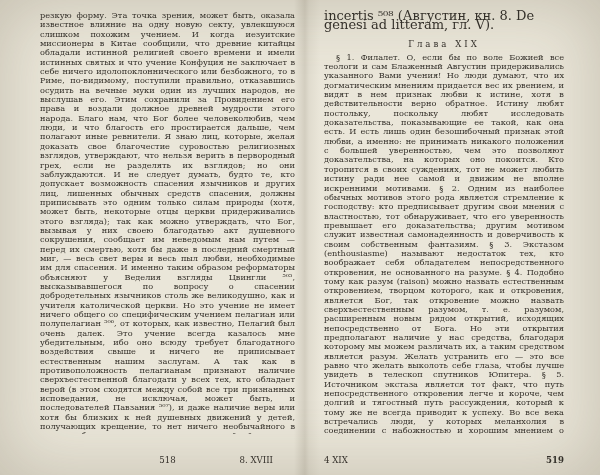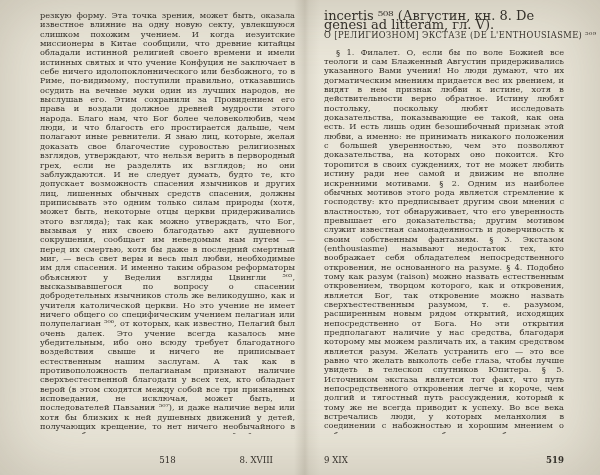--- a/index.html
+++ b/index.html
@@ -100,6 +100,7 @@
 
   <div class="page right">
     <div class="carryover">incertis ⁵⁰⁸ (Августин, кн. 8. De genesi ad litteram, гл. V).</div>
+    <div class="chapter-label">Глава XIX</div>
     <div class="chapter-title">О [РЕЛИГИОЗНОМ] ЭКСТАЗЕ (DE L'ENTHOUSIASME) ⁵⁰⁹</div>
     <div class="bodytext">§ 1. Филалет. О, если бы по воле Божией все теологи и сам Блаженный Августин придерживались указанного Вами учения! Но люди думают, что их догматическим мнениям придается вес их рвением, и видят в нем признак любви к истине, хотя в действительности верно обратное. Истину любят постольку, поскольку любят исследовать доказательства, показывающие ее такой, как она есть. И есть лишь один безошибочный признак этой любви, а именно: не принимать никакого положения с большей уверенностью, чем это позволяют доказательства, на которых оно покоится. Кто торопится в своих суждениях, тот не может любить истину ради нее самой и движим не вполне искренними мотивами. § 2. Одним из наиболее обычных мотивов этого рода является стремление к господству: кто предписывает другим свои мнения с властностью, тот обнаруживает, что его уверенность превышает его доказательства; другим мотивом служит известная самонадеянность и доверчивость к своим собственным фантазиям. § 3. Экстазом (enthousiasme) называют недостаток тех, кто воображает себя обладателем непосредственного откровения, не основанного на разуме. § 4. Подобно тому как разум (raison) можно назвать естественным откровением, творцом которого, как и откровения, является Бог, так откровение можно назвать сверхъестественным разумом, т. е. разумом, расширенным новым рядом открытий, исходящих непосредственно от Бога. Но эти открытия предполагают наличие у нас средства, благодаря которому мы можем различать их, а таким средством является разум. Желать устранить его — это все равно что желать выколоть себе глаза, чтобы лучше увидеть в телескоп спутников Юпитера. § 5. Источником экстаза является тот факт, что путь непосредственного откровения легче и короче, чем долгий и тягостный путь рассуждения, который к тому же не всегда приводит к успеху. Во все века встречались люди, у которых меланхолия в соединении с набожностью и хорошим мнением о себе самих порождала убеждение в более тесном общении с Богом, чем то доступно другим людям. Они уверены, что Бог удостоил их особого избрания, и считают свой народ также избранным. § 6. Они видят в своих фантазиях божественное откровение: необоснованное мнение, крепко засевшее в их воображении, становится для них озарением свыше и непогрешимым указанием, которому они обязаны следовать. § 7. Это убеждение повлекло за собой</div>
     <div class="footer">

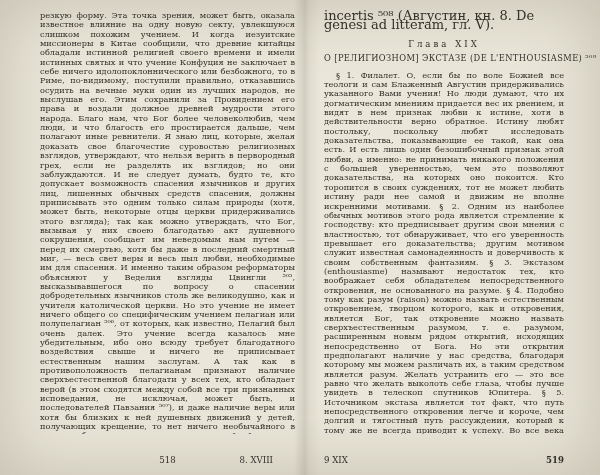--- a/index.html
+++ b/index.html
@@ -101,7 +101,6 @@
   <div class="page right">
     <div class="carryover">incertis ⁵⁰⁸ (Августин, кн. 8. De genesi ad litteram, гл. V).</div>
     <div class="chapter-label">Глава XIX</div>
-    <div class="chapter-title">О [РЕЛИГИОЗНОМ] ЭКСТАЗЕ (DE L'ENTHOUSIASME) ⁵⁰⁹</div>
     <div class="bodytext">§ 1. Филалет. О, если бы по воле Божией все теологи и сам Блаженный Августин придерживались указанного Вами учения! Но люди думают, что их догматическим мнениям придается вес их рвением, и видят в нем признак любви к истине, хотя в действительности верно обратное. Истину любят постольку, поскольку любят исследовать доказательства, показывающие ее такой, как она есть. И есть лишь один безошибочный признак этой любви, а именно: не принимать никакого положения с большей уверенностью, чем это позволяют доказательства, на которых оно покоится. Кто торопится в своих суждениях, тот не может любить истину ради нее самой и движим не вполне искренними мотивами. § 2. Одним из наиболее обычных мотивов этого рода является стремление к господству: кто предписывает другим свои мнения с властностью, тот обнаруживает, что его уверенность превышает его доказательства; другим мотивом служит известная самонадеянность и доверчивость к своим собственным фантазиям. § 3. Экстазом (enthousiasme) называют недостаток тех, кто воображает себя обладателем непосредственного откровения, не основанного на разуме. § 4. Подобно тому как разум (raison) можно назвать естественным откровением, творцом которого, как и откровения, является Бог, так откровение можно назвать сверхъестественным разумом, т. е. разумом, расширенным новым рядом открытий, исходящих непосредственно от Бога. Но эти открытия предполагают наличие у нас средства, благодаря которому мы можем различать их, а таким средством является разум. Желать устранить его — это все равно что желать выколоть себе глаза, чтобы лучше увидеть в телескоп спутников Юпитера. § 5. Источником экстаза является тот факт, что путь непосредственного откровения легче и короче, чем долгий и тягостный путь рассуждения, который к тому же не всегда приводит к успеху. Во все века встречались люди, у которых меланхолия в соединении с набожностью и хорошим мнением о себе самих порождала убеждение в более тесном общении с Богом, чем то доступно другим людям. Они уверены, что Бог удостоил их особого избрания, и считают свой народ также избранным. § 6. Они видят в своих фантазиях божественное откровение: необоснованное мнение, крепко засевшее в их воображении, становится для них озарением свыше и непогрешимым указанием, которому они обязаны следовать. § 7. Это убеждение повлекло за собой</div>
     <div class="footer">
       <span class="sig-left">9 XIX</span>

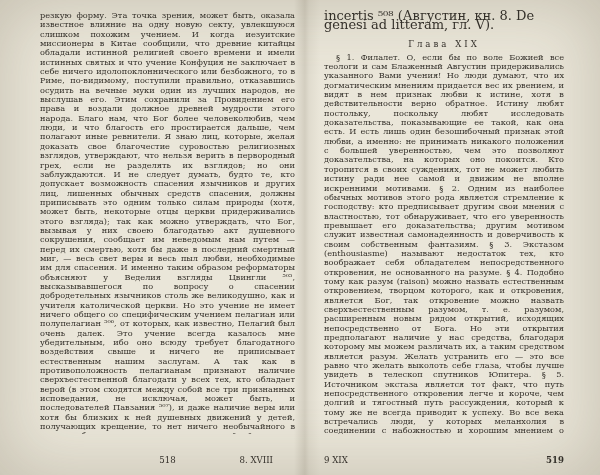--- a/index.html
+++ b/index.html
@@ -103,7 +103,7 @@
     <div class="chapter-label">Глава XIX</div>
     <div class="bodytext">§ 1. Филалет. О, если бы по воле Божией все теологи и сам Блаженный Августин придерживались указанного Вами учения! Но люди думают, что их догматическим мнениям придается вес их рвением, и видят в нем признак любви к истине, хотя в действительности верно обратное. Истину любят постольку, поскольку любят исследовать доказательства, показывающие ее такой, как она есть. И есть лишь один безошибочный признак этой любви, а именно: не принимать никакого положения с большей уверенностью, чем это позволяют доказательства, на которых оно покоится. Кто торопится в своих суждениях, тот не может любить истину ради нее самой и движим не вполне искренними мотивами. § 2. Одним из наиболее обычных мотивов этого рода является стремление к господству: кто предписывает другим свои мнения с властностью, тот обнаруживает, что его уверенность превышает его доказательства; другим мотивом служит известная самонадеянность и доверчивость к своим собственным фантазиям. § 3. Экстазом (enthousiasme) называют недостаток тех, кто воображает себя обладателем непосредственного откровения, не основанного на разуме. § 4. Подобно тому как разум (raison) можно назвать естественным откровением, творцом которого, как и откровения, является Бог, так откровение можно назвать сверхъестественным разумом, т. е. разумом, расширенным новым рядом открытий, исходящих непосредственно от Бога. Но эти открытия предполагают наличие у нас средства, благодаря которому мы можем различать их, а таким средством является разум. Желать устранить его — это все равно что желать выколоть себе глаза, чтобы лучше увидеть в телескоп спутников Юпитера. § 5. Источником экстаза является тот факт, что путь непосредственного откровения легче и короче, чем долгий и тягостный путь рассуждения, который к тому же не всегда приводит к успеху. Во все века встречались люди, у которых меланхолия в соединении с набожностью и хорошим мнением о себе самих порождала убеждение в более тесном общении с Богом, чем то доступно другим людям. Они уверены, что Бог удостоил их особого избрания, и считают свой народ также избранным. § 6. Они видят в своих фантазиях божественное откровение: необоснованное мнение, крепко засевшее в их воображении, становится для них озарением свыше и непогрешимым указанием, которому они обязаны следовать. § 7. Это убеждение повлекло за собой</div>
     <div class="footer">
-      <span class="sig-left">9 XIX</span>
+      <span class="sig-left">4 XIX</span>
       <span class="num-right">519</span>
     </div>
   </div>

